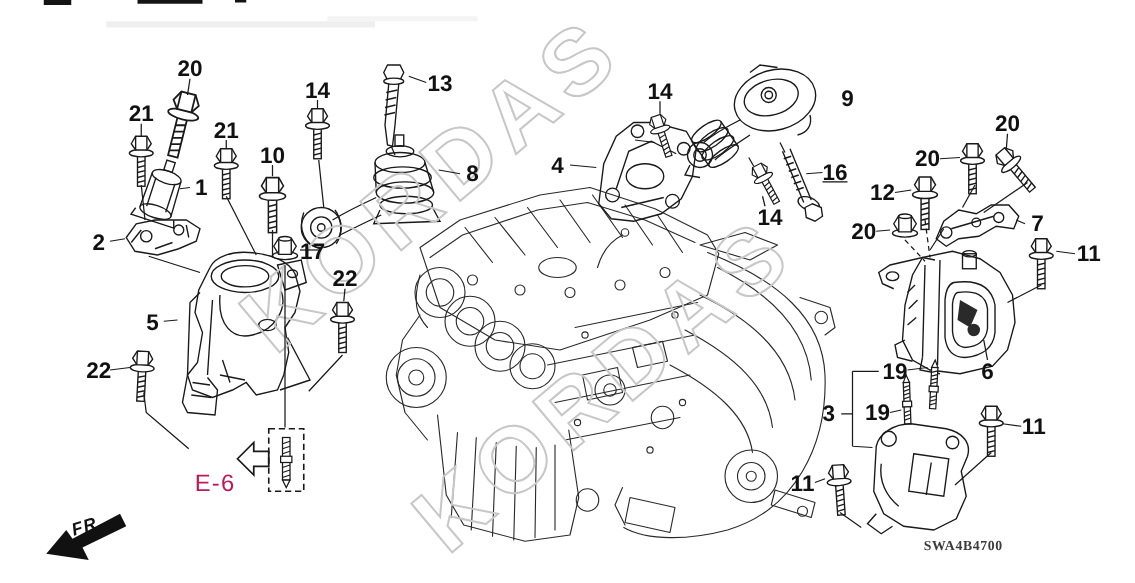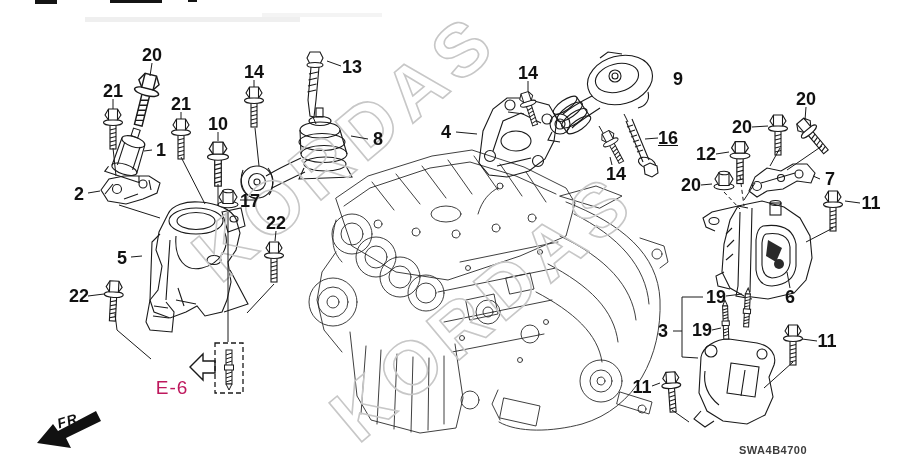--- a/index.html
+++ b/index.html
@@ -27,8 +27,8 @@
     font-family:"Liberation Sans",sans-serif;
   }
   .diagram-code{
-    position:absolute;left:739px;top:444px;
-    font-size:11px;font-weight:bold;color:#3c3c3c;letter-spacing:0.5px;z-index:5;
+    position:absolute;left:739px;top:431px;
+    font-size:11px;font-weight:bold;color:#3c3c3c;letter-spacing:0.5px;z-index:5;font-family:Liberation Serif, serif;
   }
 </style>
 </head>

